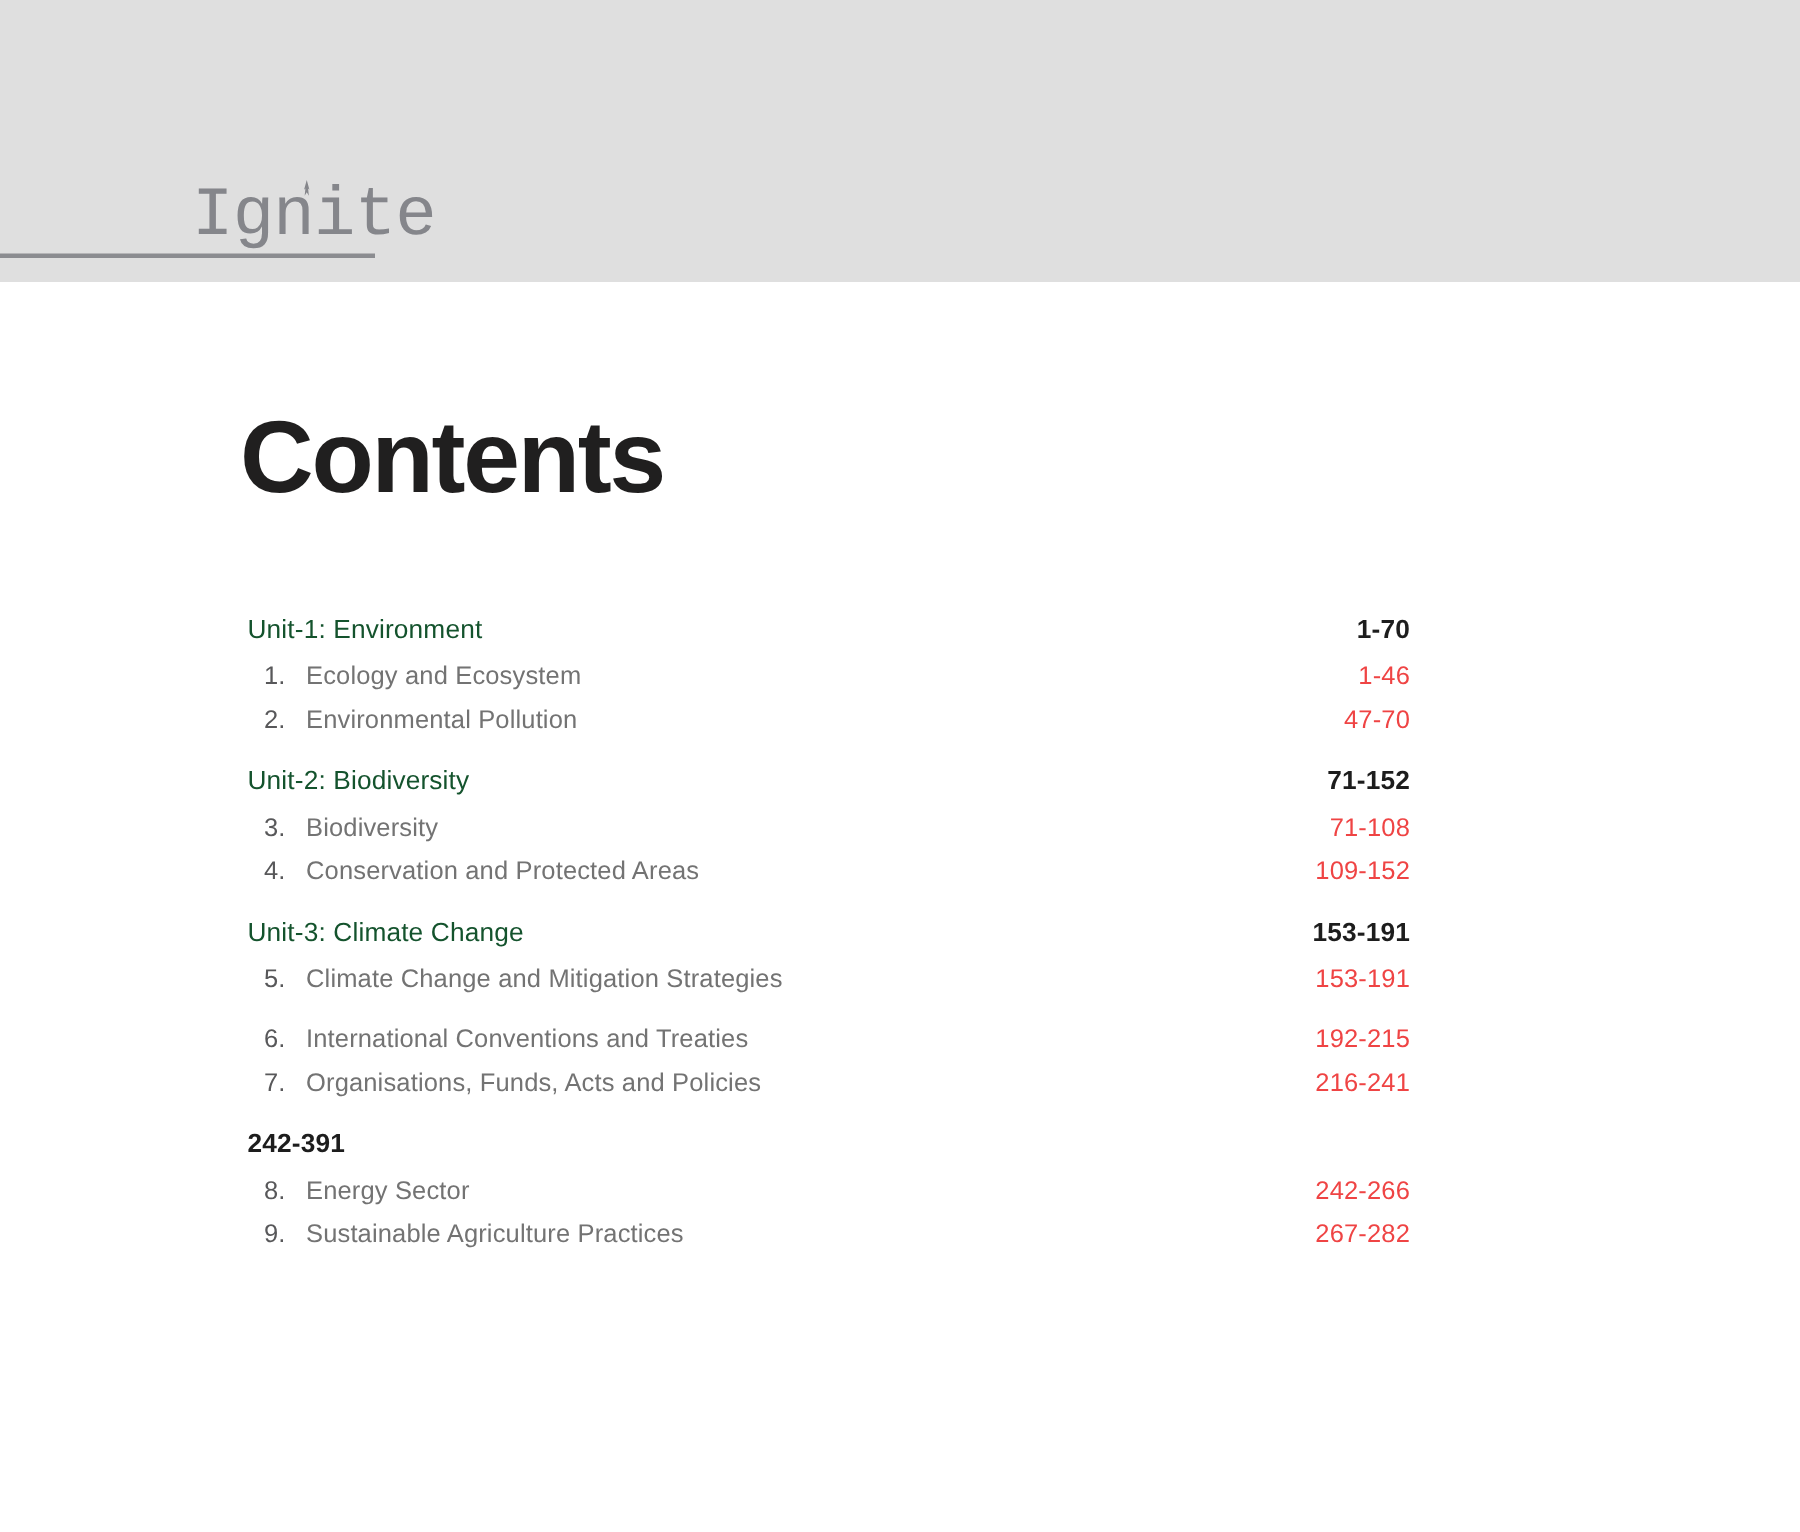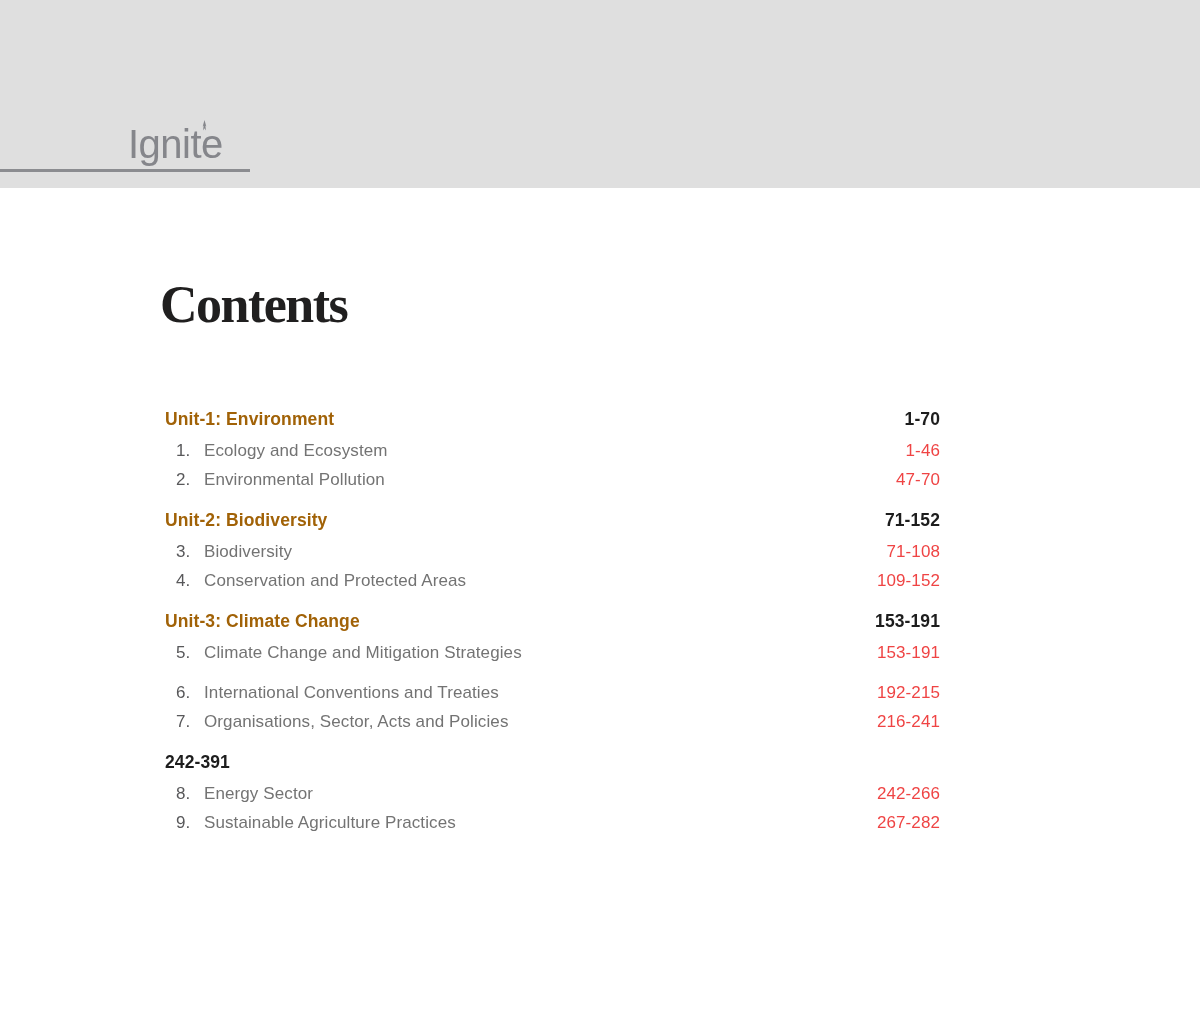--- a/index.html
+++ b/index.html
@@ -48,8 +48,8 @@
     position: absolute;
     left: 128px;
     top: 0px;
-    font-family: Liberation Sans, sans-serif;
-    font-size: 40px;
+    font-family: Liberation Mono, monospace;
+    font-size: 46px;
     font-weight: 400;
     letter-spacing: -0.5px;
     color: #85868b;

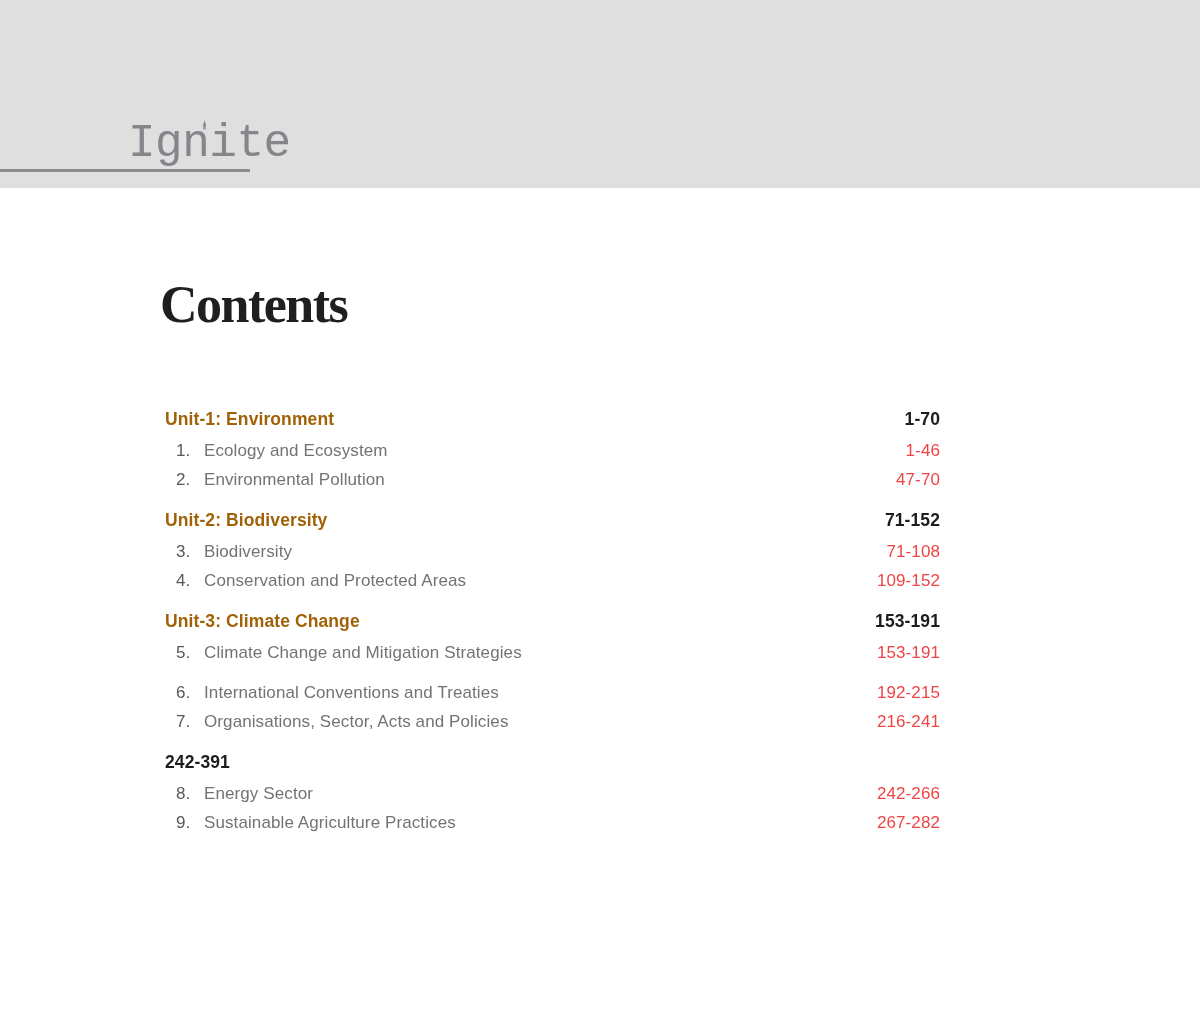--- a/index.html
+++ b/index.html
@@ -70,8 +70,8 @@
     position: absolute;
     left: 160px;
     top: 262px;
-    font-family: Liberation Serif, serif;
-    font-size: 52px;
+    font-family: Liberation Sans, sans-serif;
+    font-size: 68px;
     font-weight: bold;
     letter-spacing: -1.5px;
     color: #201f1f;

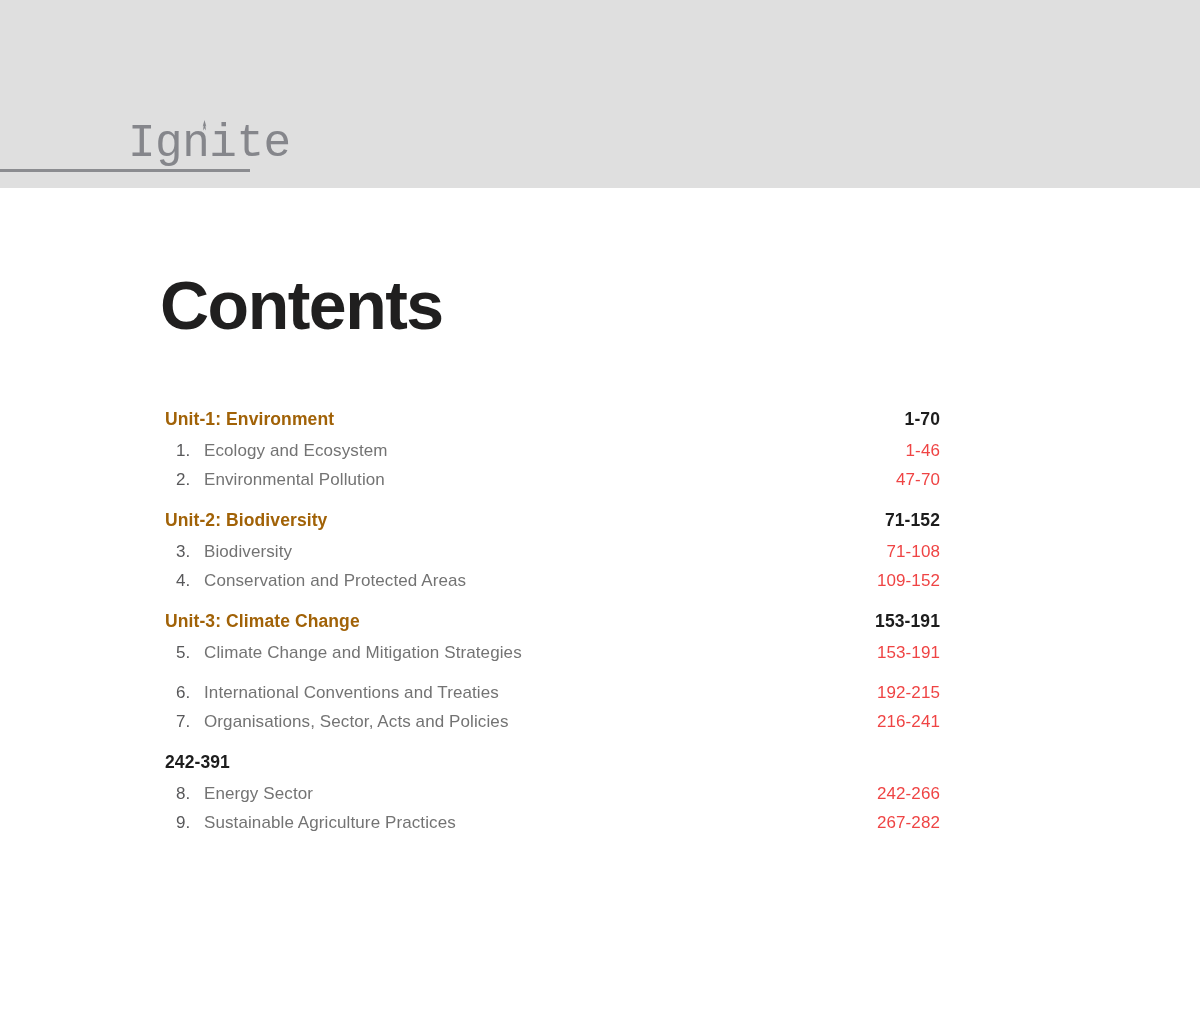--- a/index.html
+++ b/index.html
@@ -108,8 +108,8 @@
 
   .unit-title {
     font-size: 17.5px;
-    font-weight: bold;
-    color: #a16207;
+    font-weight: normal;
+    color: #14532d;
     letter-spacing: 0.1px;
   }
 

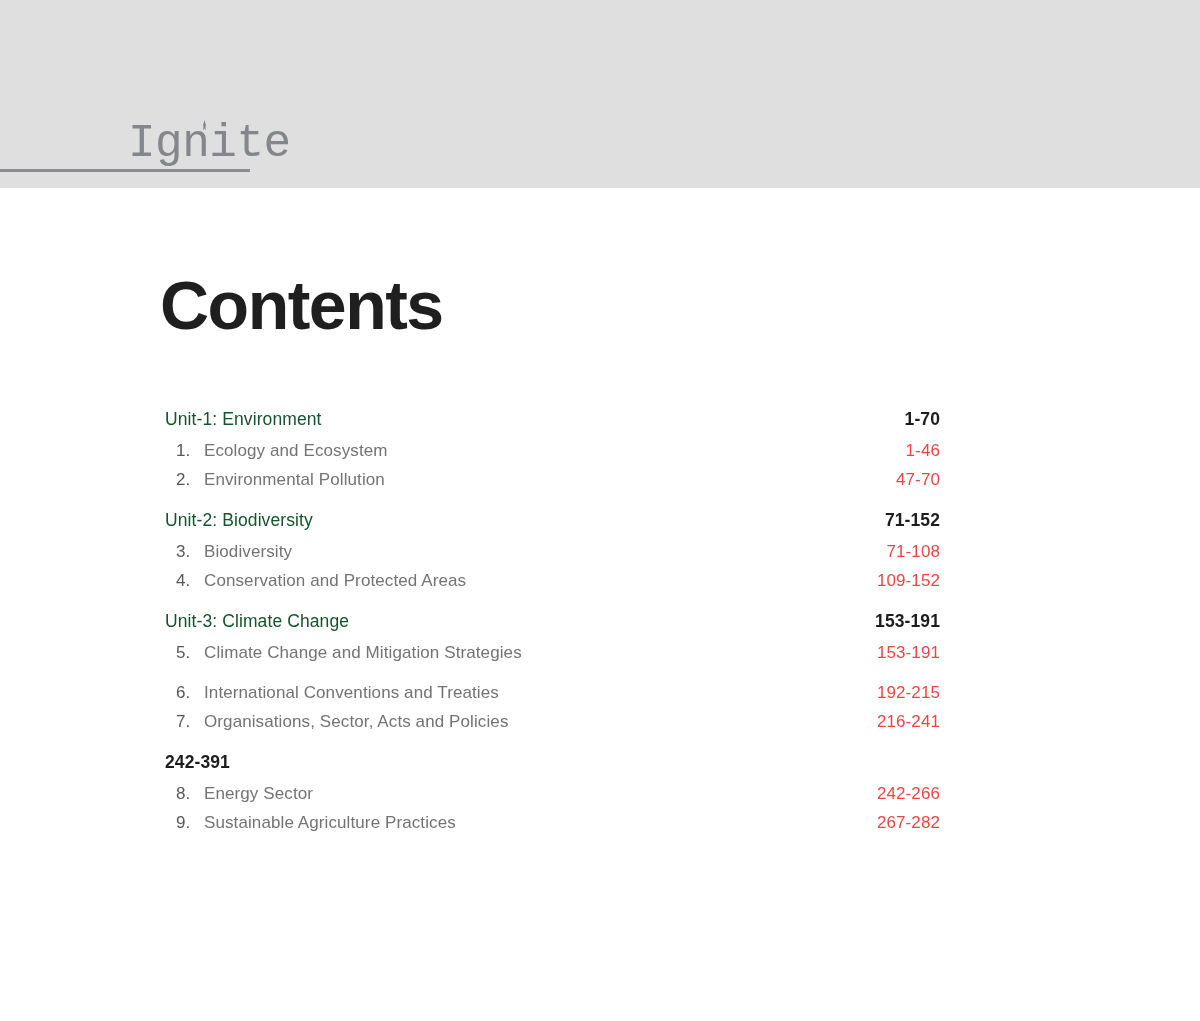--- a/index.html
+++ b/index.html
@@ -239,7 +239,7 @@
     <div class="toc-row chapter-row">
       <span class="chapter-left">
         <span class="chapter-num">7.</span>
-        <span class="chapter-title">Organisations, Sector, Acts and Policies</span>
+        <span class="chapter-title">Organisations, Funds, Acts and Policies</span>
       </span>
       <span class="chapter-pages">216-241</span>
     </div>

